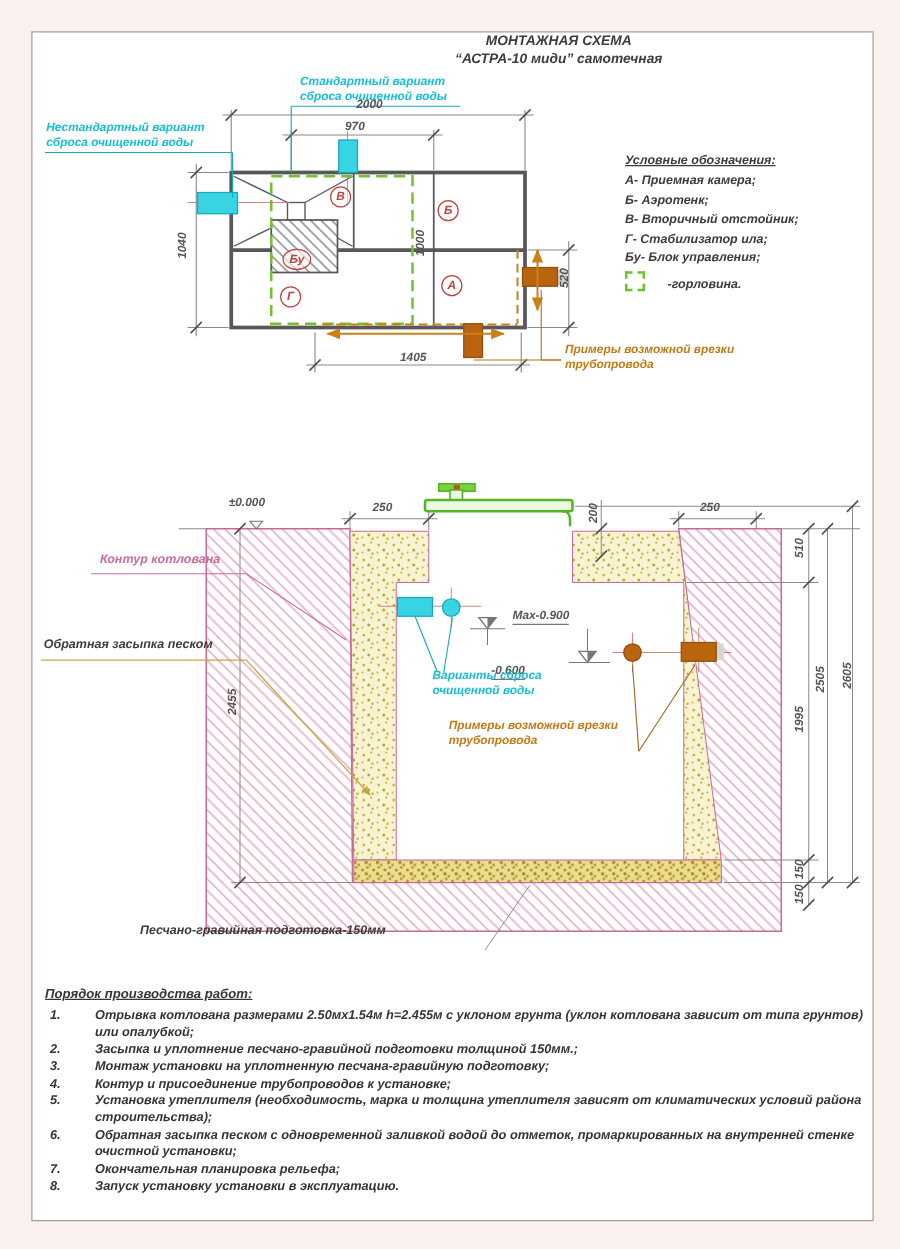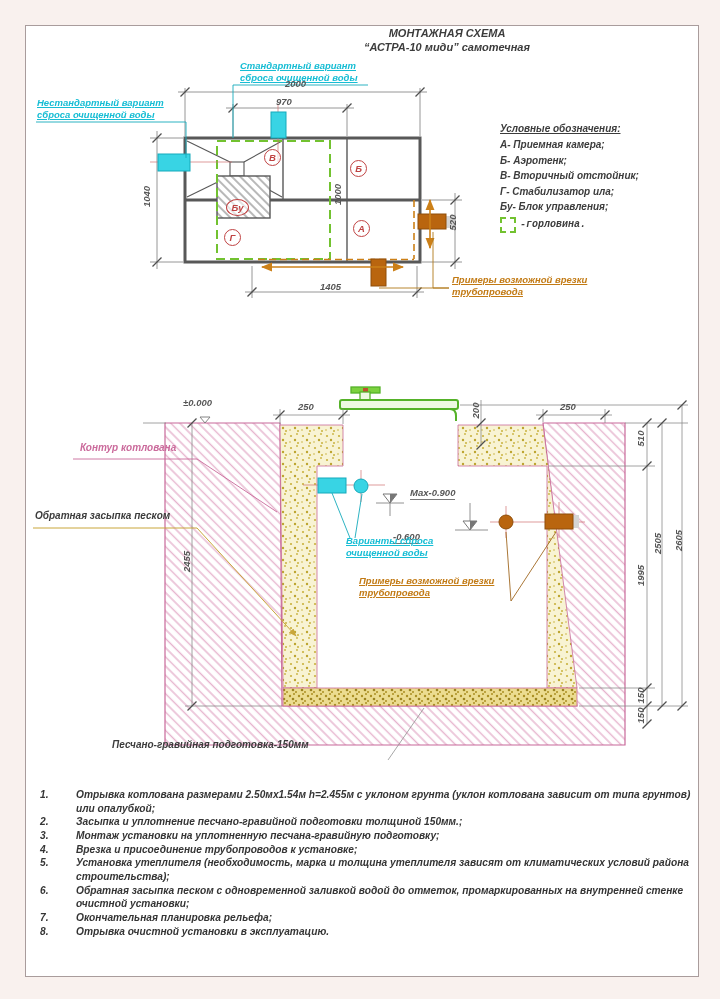--- a/index.html
+++ b/index.html
@@ -14,7 +14,7 @@
   .cyan{color:#16bdd4;}
   .org{color:#c27a14;}
   .pinkc{color:#cb6b9c;}
-  .two{line-height:1.22;text-decoration:underline;}
+  .two{line-height:1.22;}
   .title{width:220px;text-align:center;font-size:11px;line-height:1.3;white-space:normal;}
   .badge{position:absolute;width:15px;height:15px;border:1.4px solid #c04343;border-radius:50%;
          color:#c04343;font-size:9.5px;font-style:italic;font-weight:700;

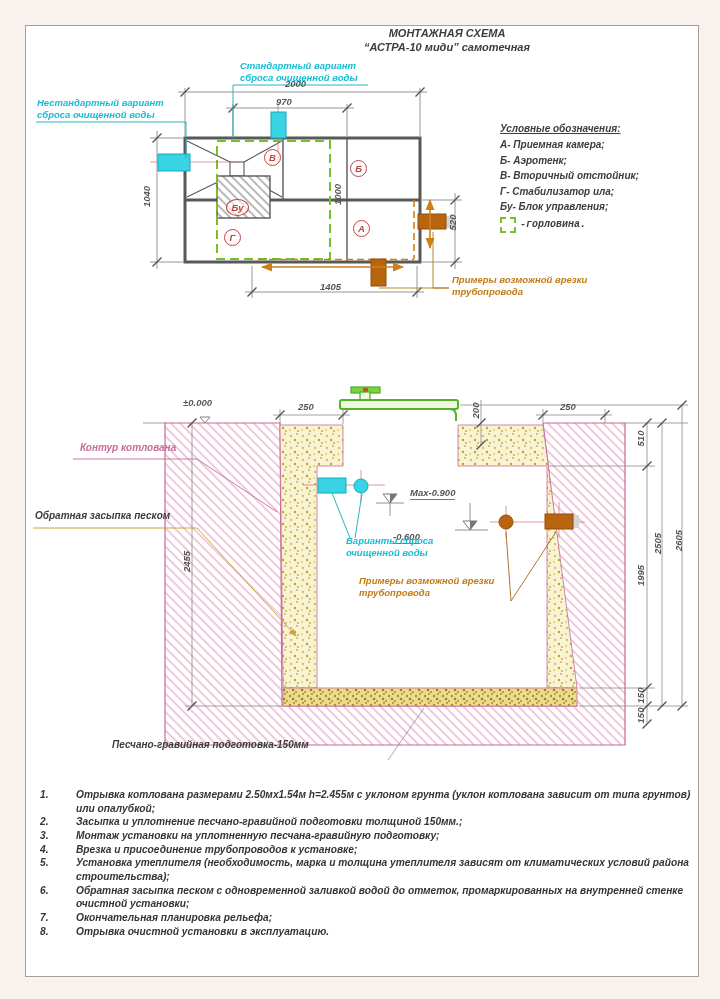--- a/index.html
+++ b/index.html
@@ -26,7 +26,7 @@
   .legend{position:absolute;left:500px;top:123px;font-style:italic;font-weight:700;color:#3c3c3c;font-size:10px;}
   .legend .lt{text-decoration:underline;margin-bottom:3px;}
   .legend .li{line-height:15.5px;}
-  .gorl{display:flex;align-items:center;gap:4px;margin-top:2px;font-family:Liberation Mono, monospace;}
+  .gorl{display:flex;align-items:flex-end;gap:18px;margin-top:2px;}
   .gsq{width:12px;height:12px;border:2px dashed #72c230;flex:none;}
   .notes{position:absolute;left:36px;top:328px;width:656px;font-style:italic;font-weight:700;
          color:#3c3c3c;font-size:10.2px;line-height:1.38;}

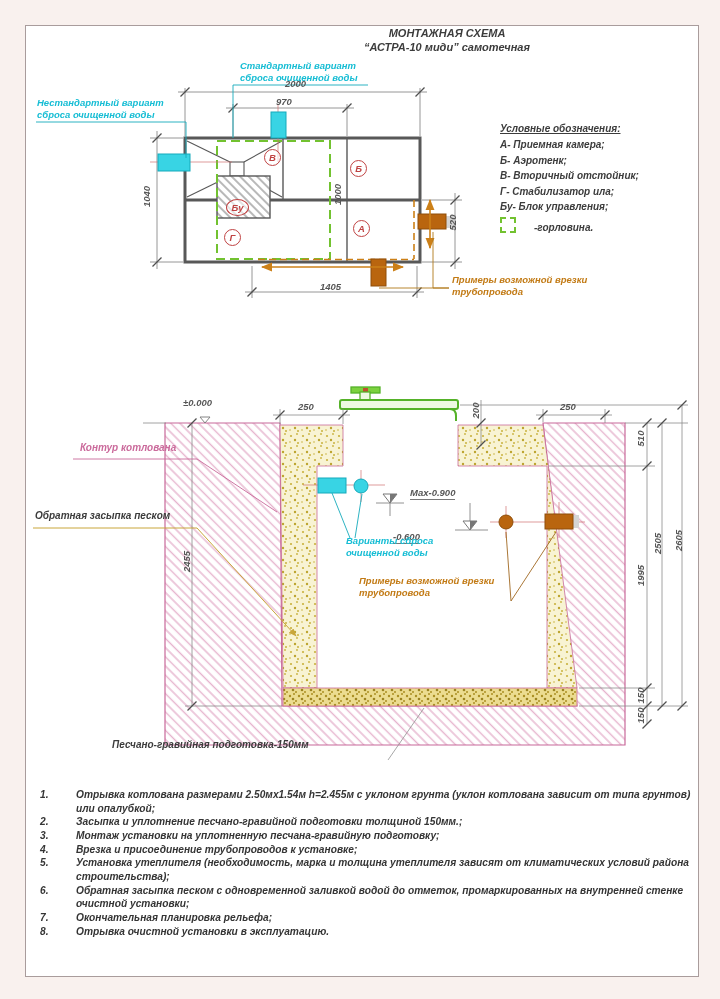--- a/index.html
+++ b/index.html
@@ -325,6 +325,7 @@
   <div class="lbl" style="left:112px;top:739px;">Песчано-гравийная подготовка-150мм</div>
 
   <div class="proc">
+    <div class="pt">Порядок производства работ:</div>
     <div class="prow">
       <div class="pnum">1.</div>
       <div class="ptxt">Отрывка котлована размерами 2.50мх1.54м h=2.455м с уклоном грунта (уклон котлована зависит от типа грунтов) или опалубкой;</div>

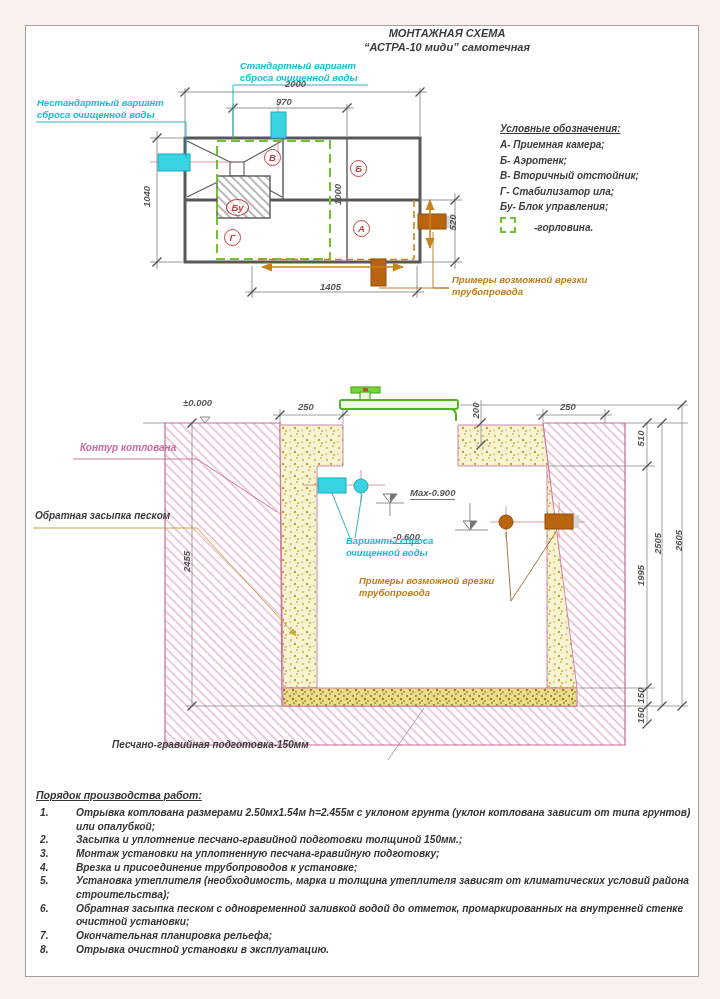--- a/index.html
+++ b/index.html
@@ -340,7 +340,7 @@
     </div>
     <div class="prow">
       <div class="pnum">4.</div>
-      <div class="ptxt">Врезка и присоединение трубопроводов к установке;</div>
+      <div class="ptxt">Контур и присоединение трубопроводов к установке;</div>
     </div>
     <div class="prow">
       <div class="pnum">5.</div>

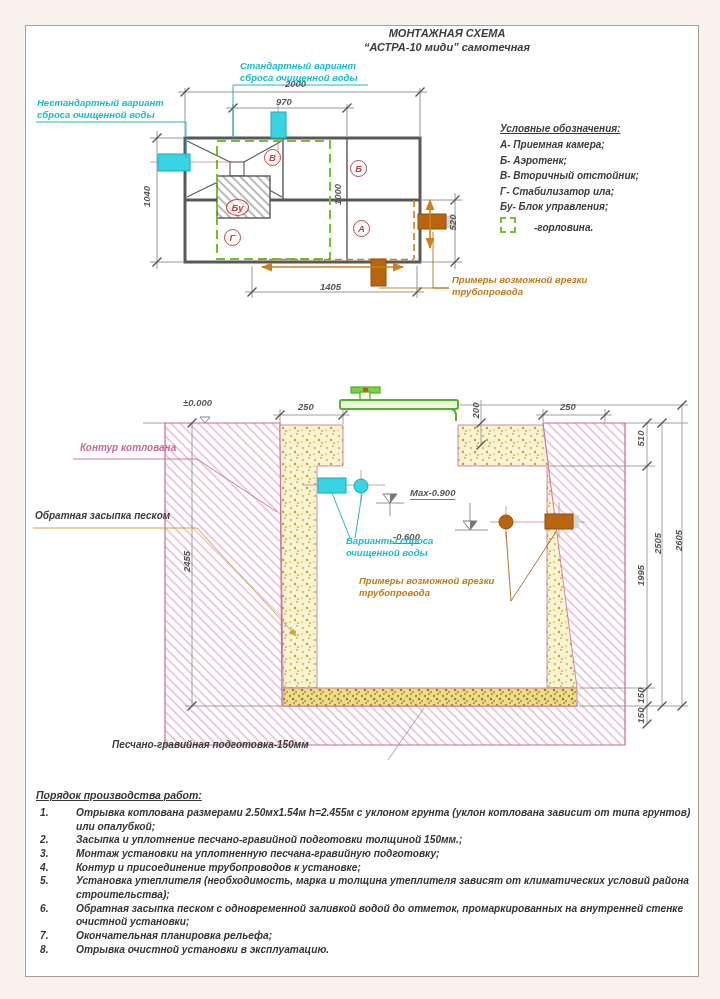--- a/index.html
+++ b/index.html
@@ -356,7 +356,7 @@
     </div>
     <div class="prow">
       <div class="pnum">8.</div>
-      <div class="ptxt">Отрывка очистной установки в эксплуатацию.</div>
+      <div class="ptxt">Запуск установку установки в эксплуатацию.</div>
     </div>
   </div>
 </div>

